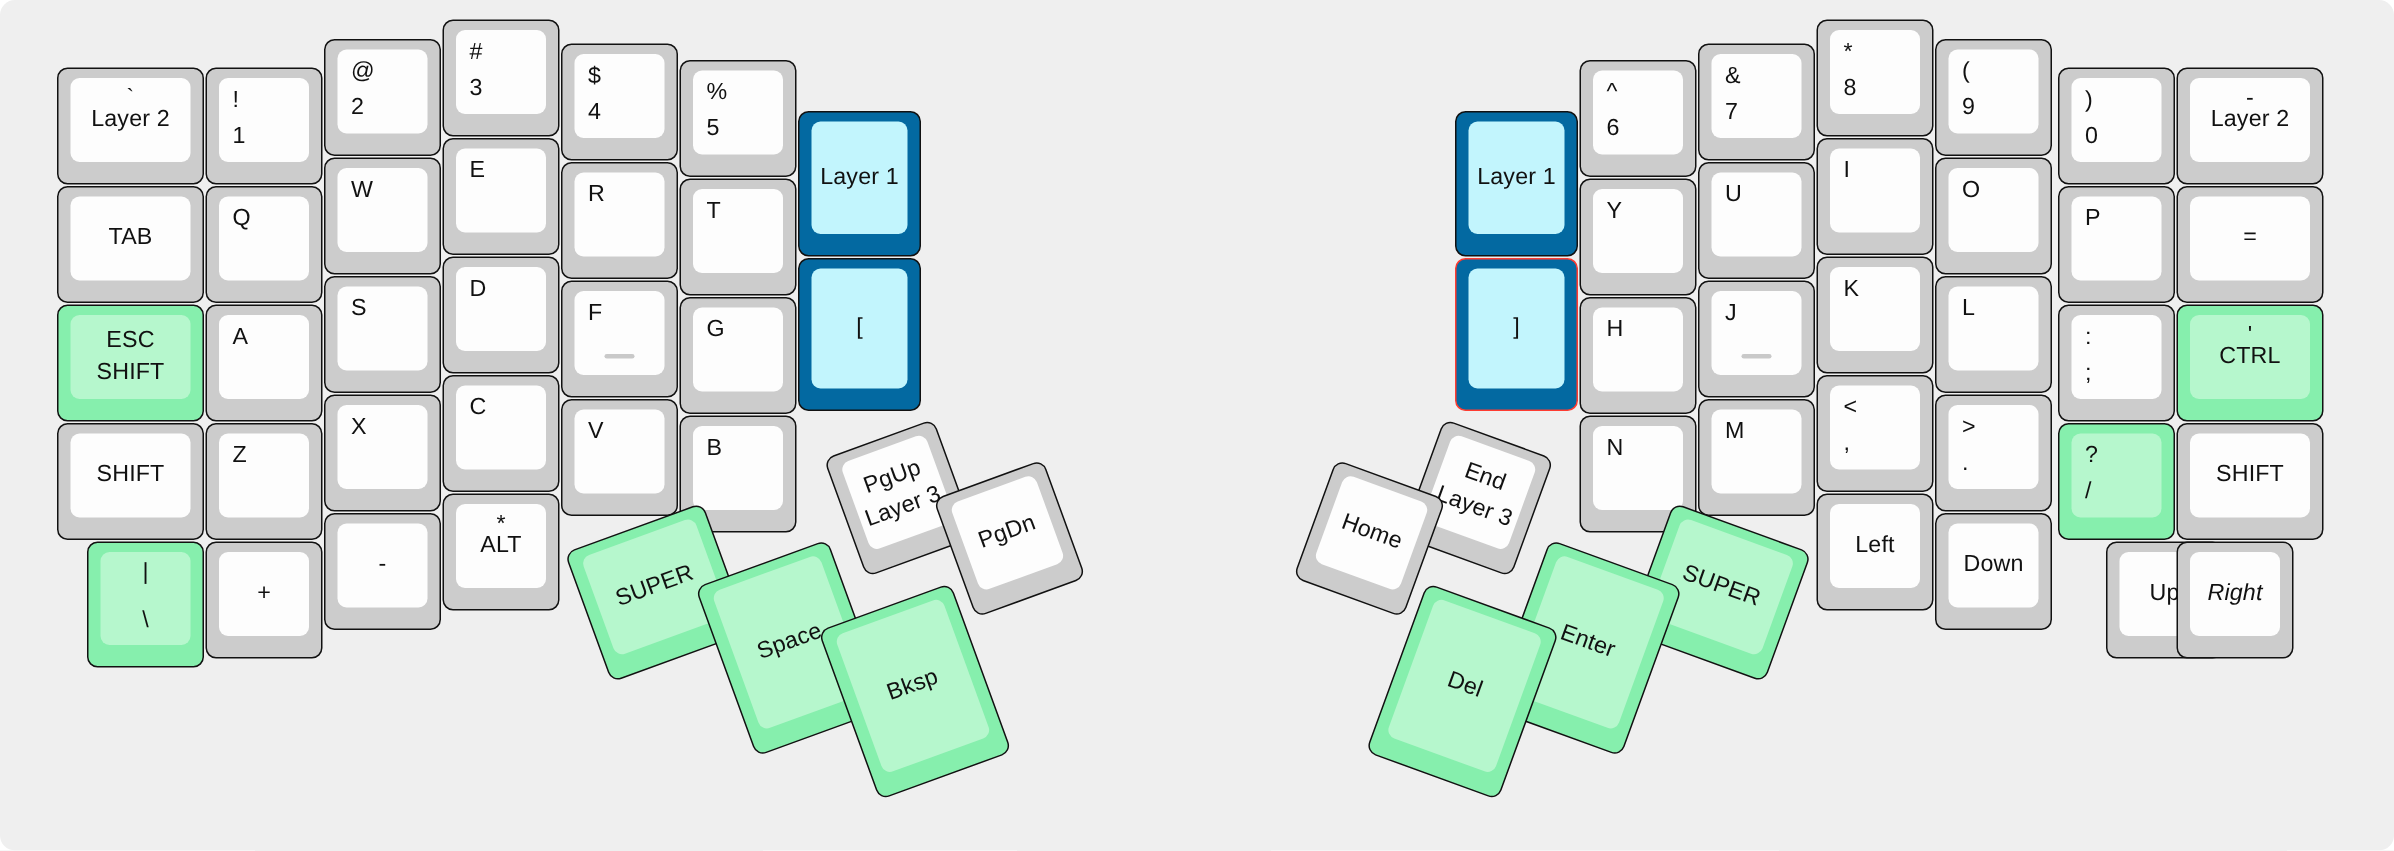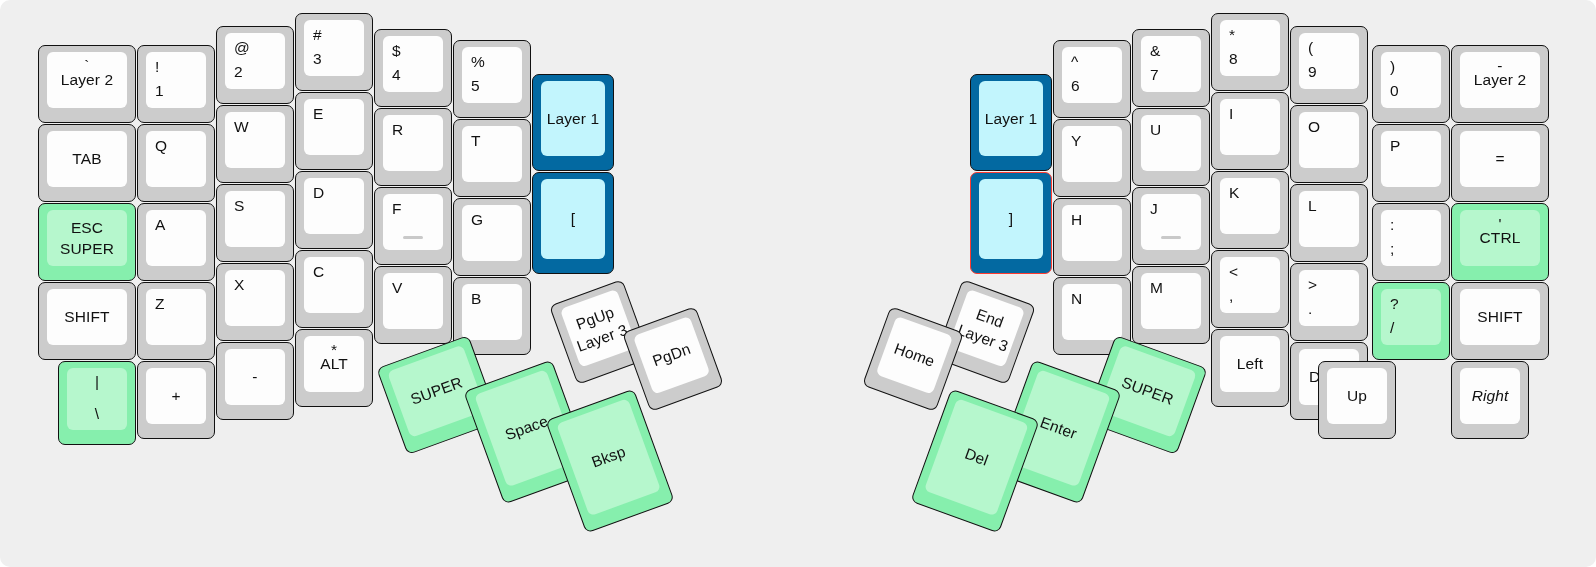--- a/index.html
+++ b/index.html
@@ -89,7 +89,7 @@
       <div class="key green" style="left: 38px; top: 203px; width: 98px; height: 78px;">
         <div class="face">
           <div class="lg ctr2">ESC
-SUPER</div>
+SHIFT</div>
         </div>
       </div>
       <div class="key" style="left: 38px; top: 282px; width: 98px; height: 78px;">

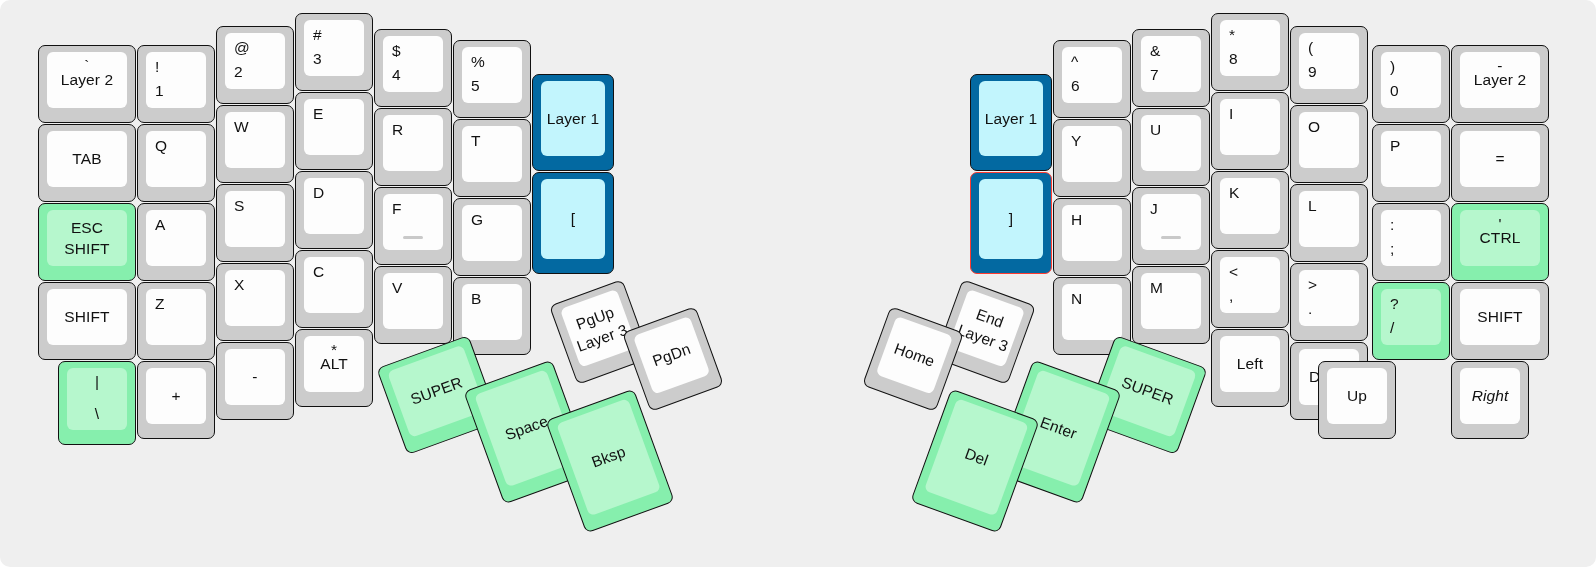--- a/index.html
+++ b/index.html
@@ -393,7 +393,7 @@
           <div class="lg bl">/</div>
         </div>
       </div>
-      <div class="key" style="left: 1318px; top: 361px; width: 78px; height: 78px;">
+      <div class="key" style="left: 1404px; top: 361px; width: 78px; height: 78px;">
         <div class="face">
           <div class="lg ctr">Up</div>
         </div>

